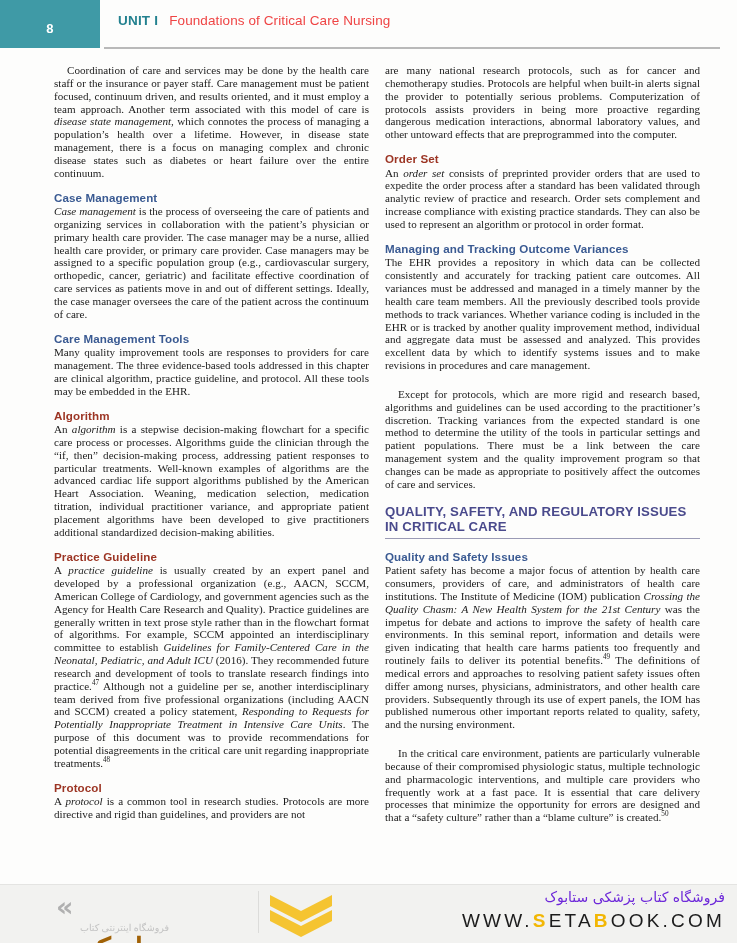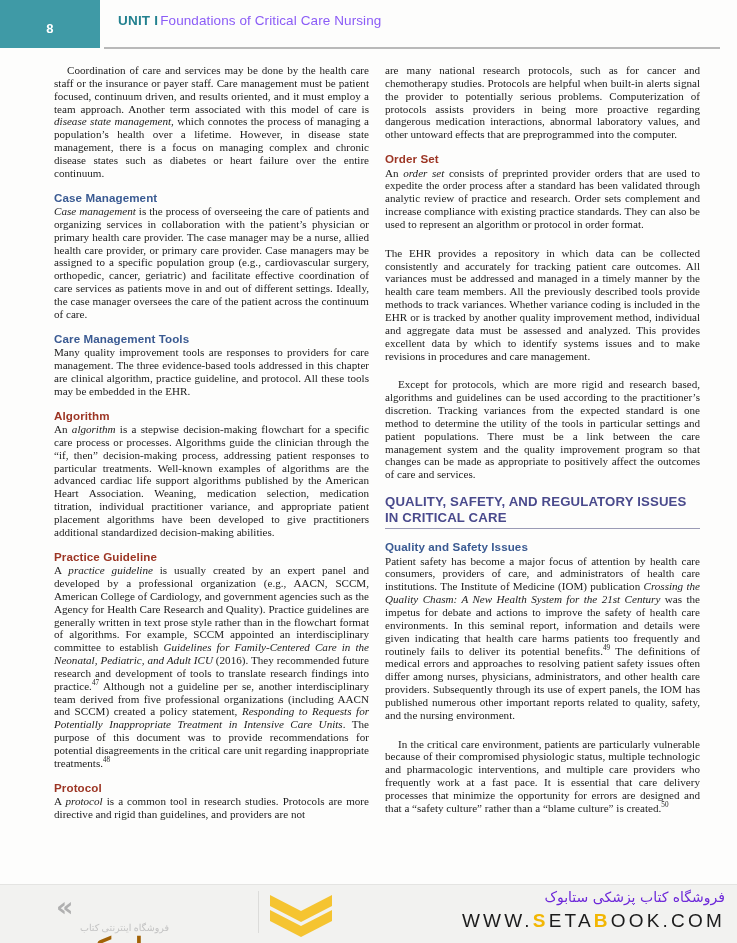--- a/index.html
+++ b/index.html
@@ -38,7 +38,7 @@
     color:#23818f;font-weight:700;font-size:13.5px;letter-spacing:.2px;
   }
   .runhead-title{
-    color:#8b5cf6;font-weight:400;font-size:13.5px;margin-left:2px;
+    color:#ef4444;font-weight:400;font-size:13.5px;margin-left:11px;
     letter-spacing:.1px;
   }
   .runhead-rule{

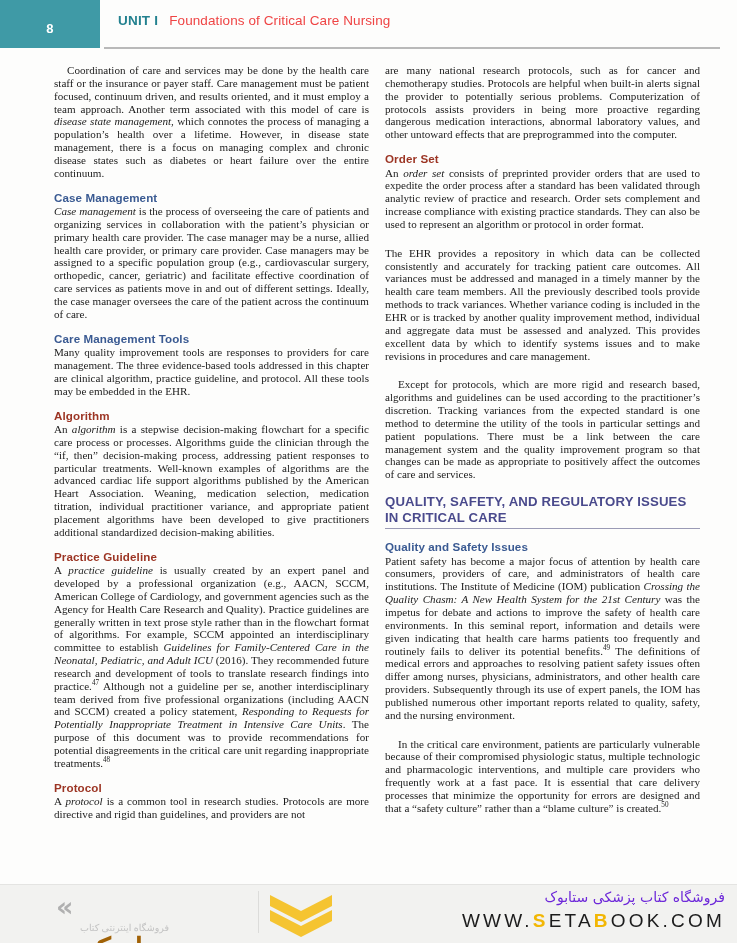--- a/index.html
+++ b/index.html
@@ -189,6 +189,7 @@
         <p class="body">are many national research protocols, such as for cancer and chemotherapy studies. Protocols are helpful when built-in alerts signal the provider to potentially serious problems. Computerization of protocols assists providers in being more proactive regarding dangerous medication interactions, abnormal laboratory values, and other untoward effects that are preprogrammed into the computer.</p>
         <h4 class="sec-c">Order Set</h4>
         <p class="body">An <i>order set</i> consists of preprinted provider orders that are used to expedite the order process after a standard has been validated through analytic review of practice and research. Order sets complement and increase compliance with existing practice standards. They can also be used to represent an algorithm or protocol in order format.</p>
+        <h3 class="sec-b">Managing and Tracking Outcome Variances</h3>
         <p class="body">The EHR provides a repository in which data can be collected consistently and accurately for tracking patient care outcomes. All variances must be addressed and managed in a timely manner by the health care team members. All the previously described tools provide methods to track variances. Whether variance coding is included in the EHR or is tracked by another quality improvement method, individual and aggregate data must be assessed and analyzed. This provides excellent data by which to identify systems issues and to make revisions in procedures and care management.</p>
         <p class="body indent">Except for protocols, which are more rigid and research based, algorithms and guidelines can be used according to the practitioner’s discretion. Tracking variances from the expected standard is one method to determine the utility of the tools in particular settings and patient populations. There must be a link between the care management system and the quality improvement program so that changes can be made as appropriate to positively affect the outcomes of care and services.</p>
         <h2 class="sec-a">Quality, Safety, and Regulatory Issues in Critical Care</h2>

